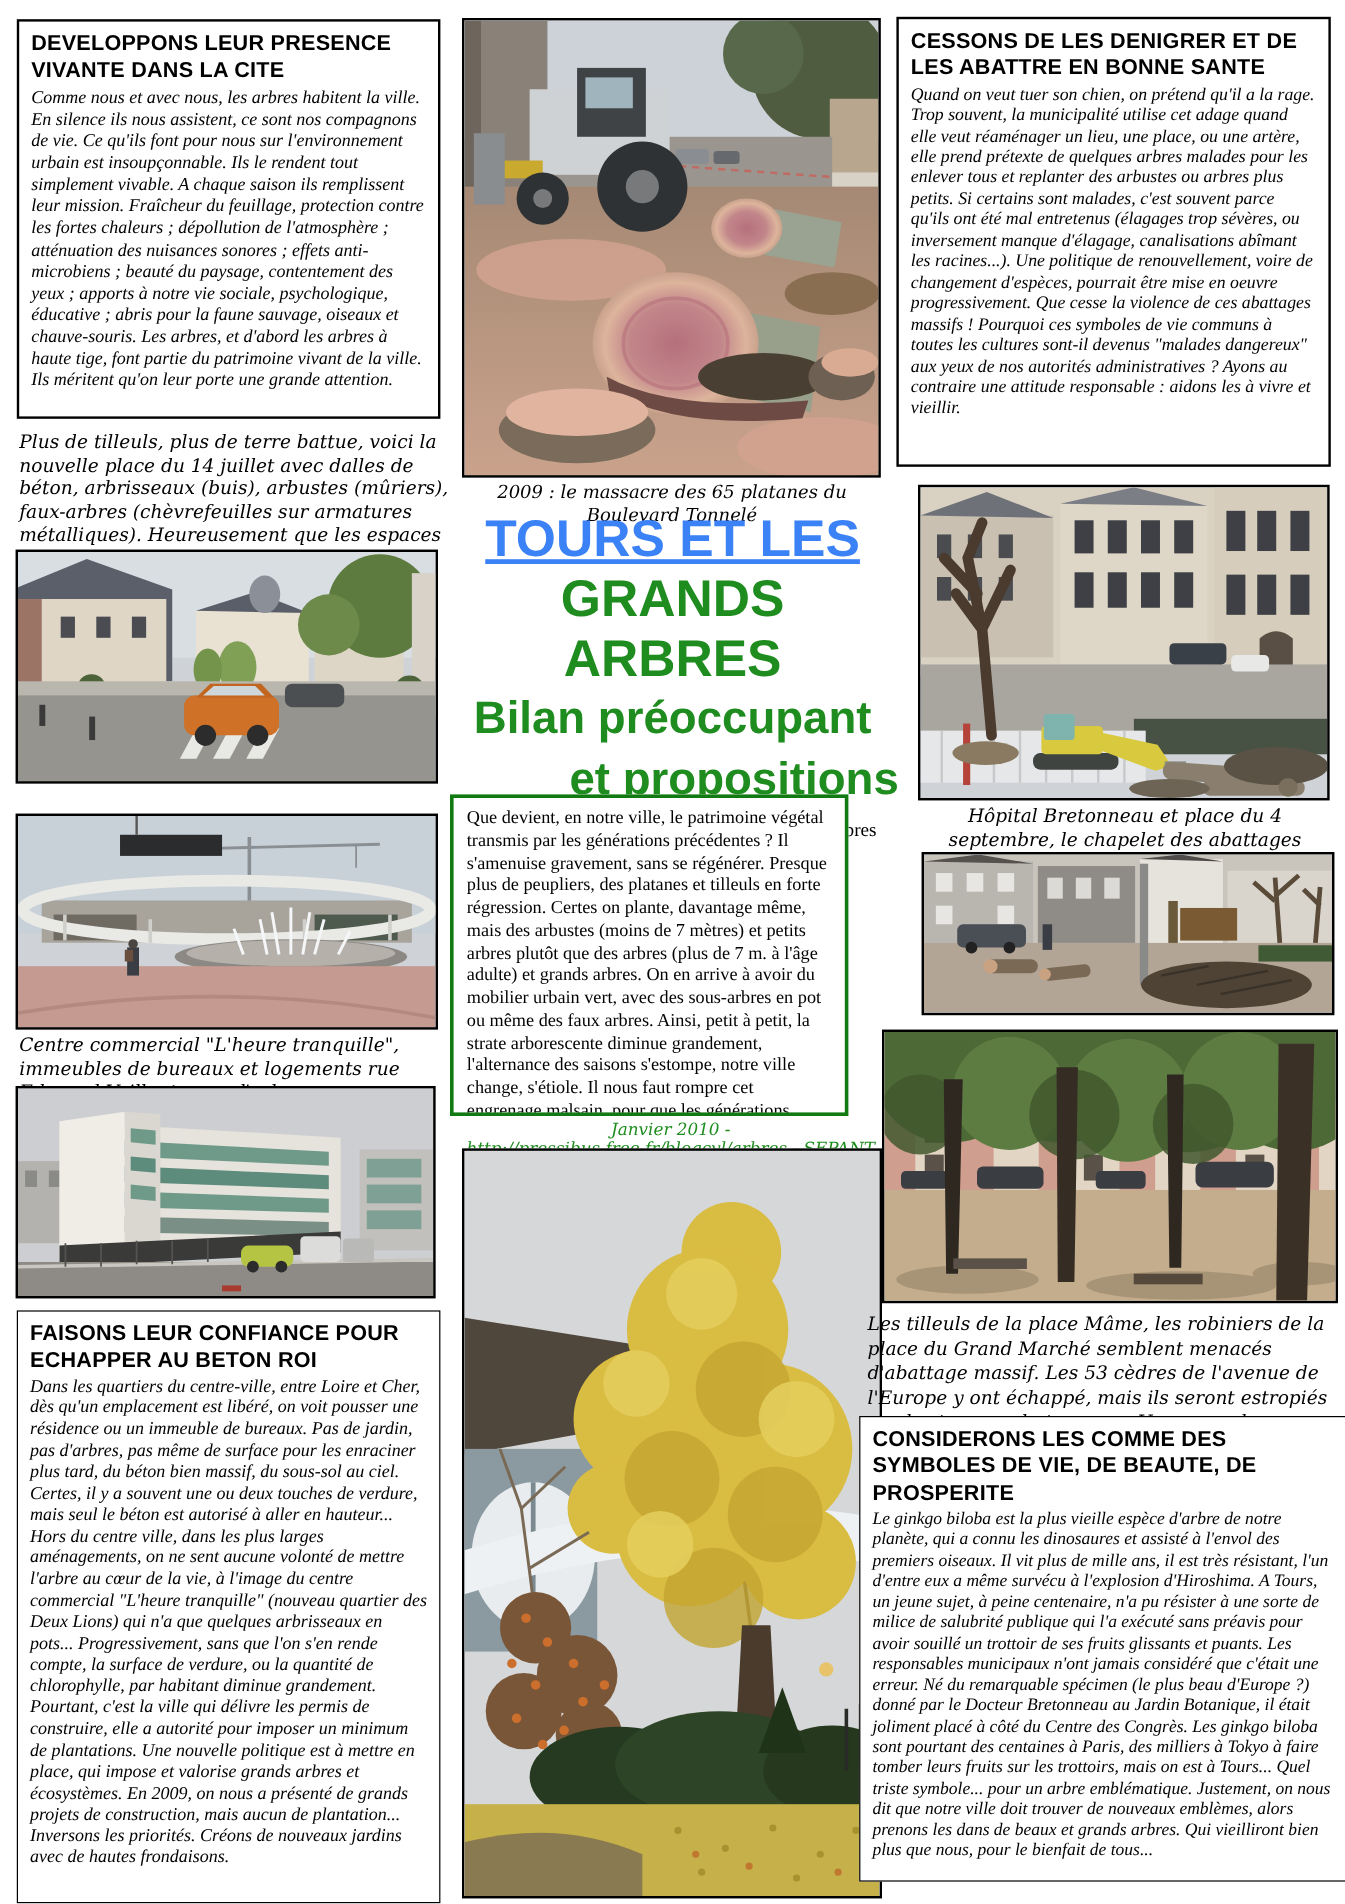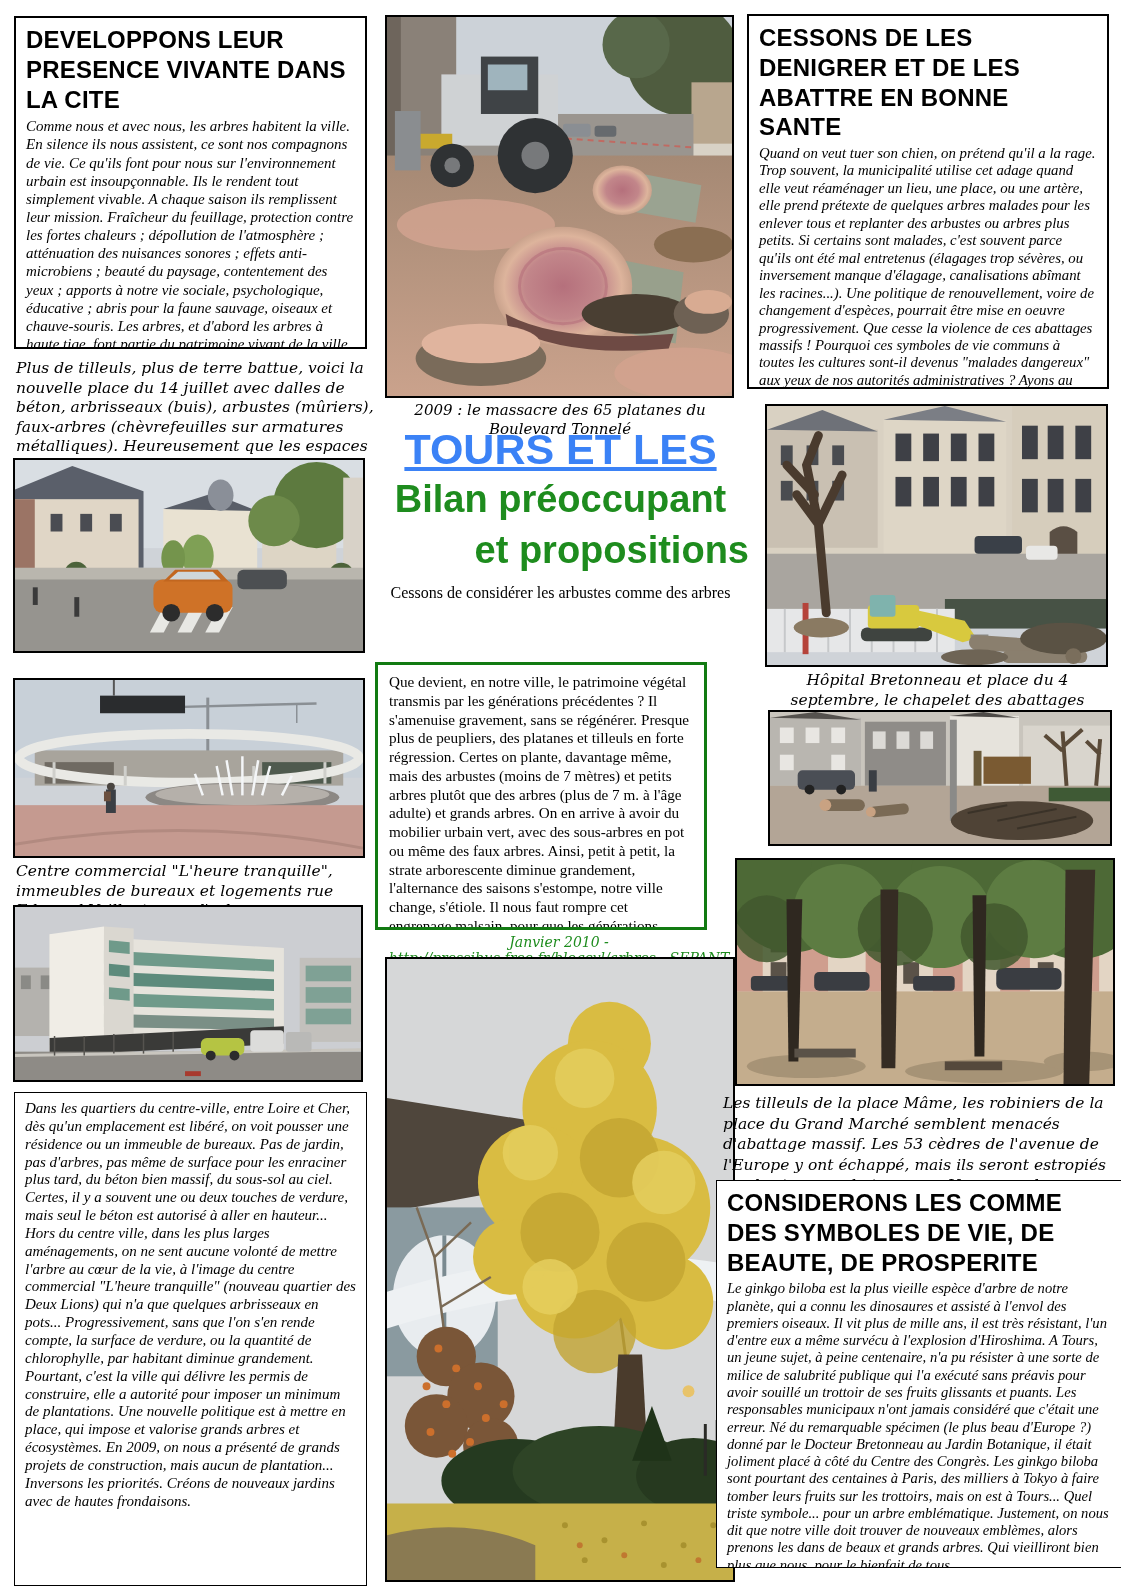--- a/index.html
+++ b/index.html
@@ -8,7 +8,7 @@
   .article-box{position:absolute;background:#fff;border:2px solid #000;padding:7px 10px 6px 10px;
                box-sizing:border-box;overflow:hidden;}
   .article-box.thin{border-width:1px;}
-  .article-title{font-family:"Liberation Sans",sans-serif;font-weight:bold;font-size:24px;
+  .article-title{font-family:"Liberation Sans",sans-serif;font-weight:bold;font-size:18px;
                  line-height:1.24;letter-spacing:0.2px;margin:0 0 3px 0;}
   .article-body{font-family:"Liberation Serif",serif;font-size:15px;line-height:1.21;margin:0;font-style:italic;}
   .caption{position:absolute;font-family:"DejaVu Serif",serif;font-style:italic;

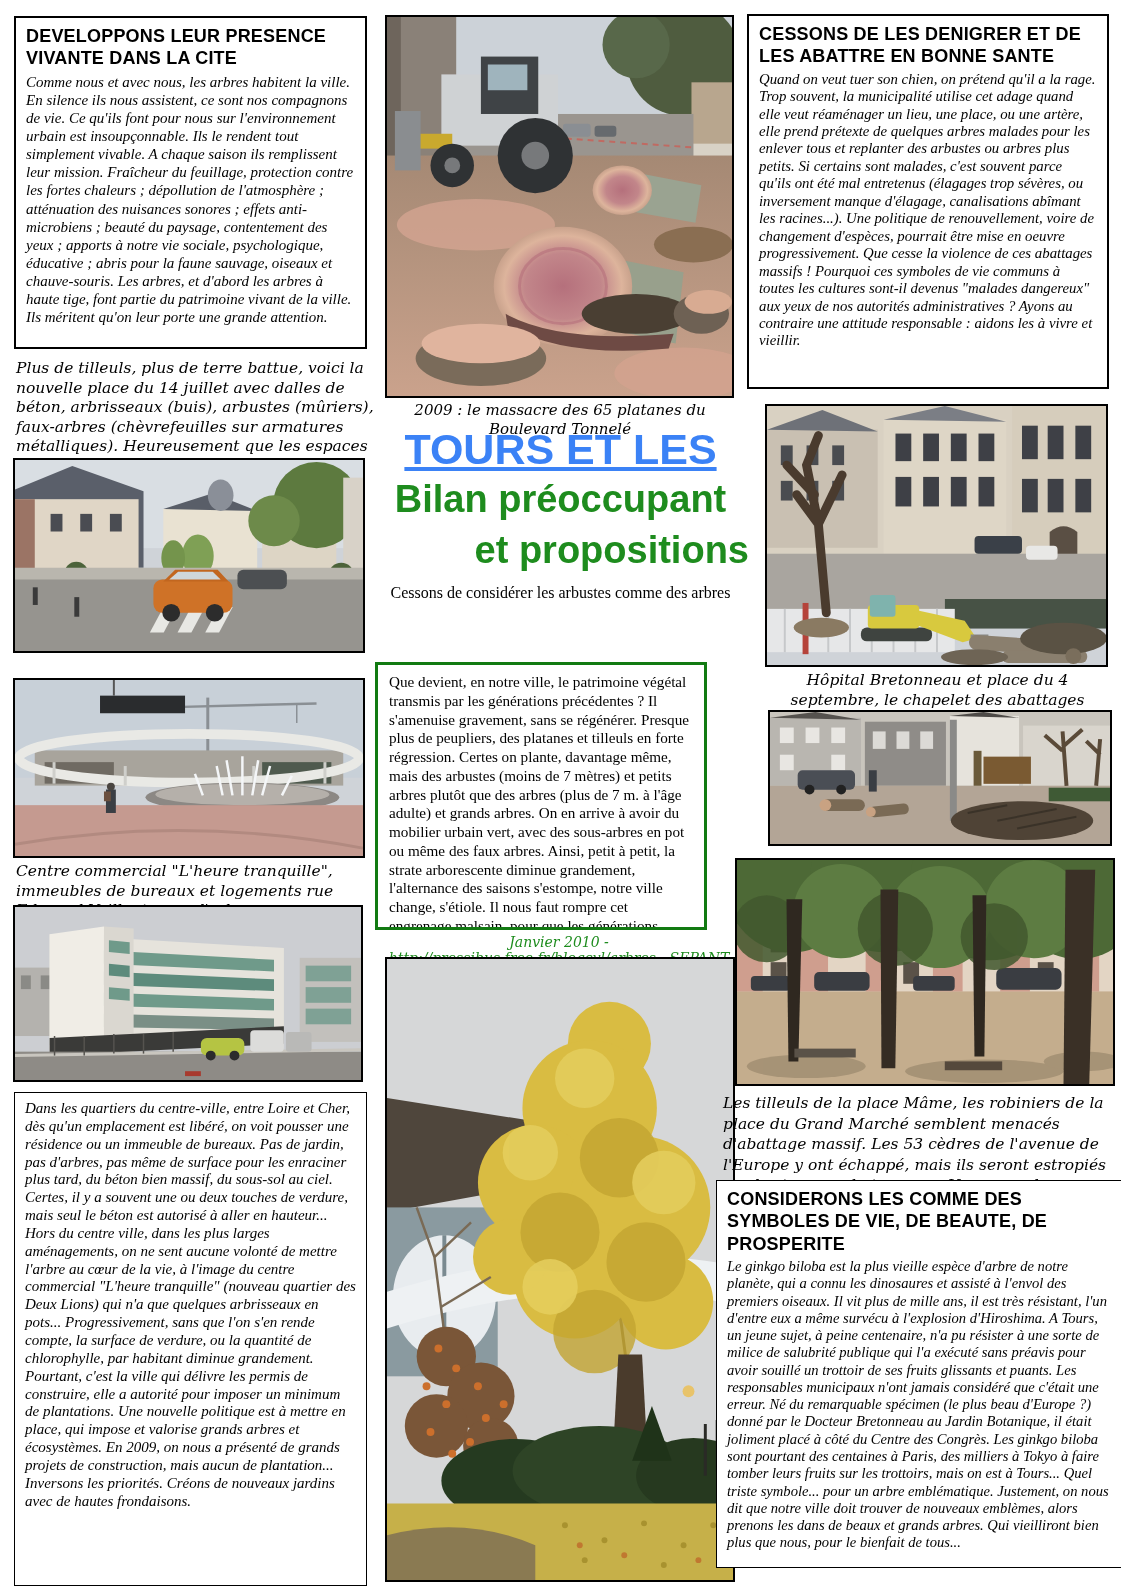--- a/index.html
+++ b/index.html
@@ -218,6 +218,7 @@
 
   <div class="masthead">
     <div class="t1" style="color:#3b82f6;text-decoration:underline;">TOURS ET LES</div>
+    <div class="t1" style="color:#1e8c1e;">GRANDS ARBRES</div>
     <div class="t2" style="color:#1e8c1e;">Bilan préoccupant</div>
     <div class="t2" style="color:#1e8c1e;text-align:right;">et propositions</div>
     <div class="tagline">Cessons de considérer les arbustes comme des arbres</div>

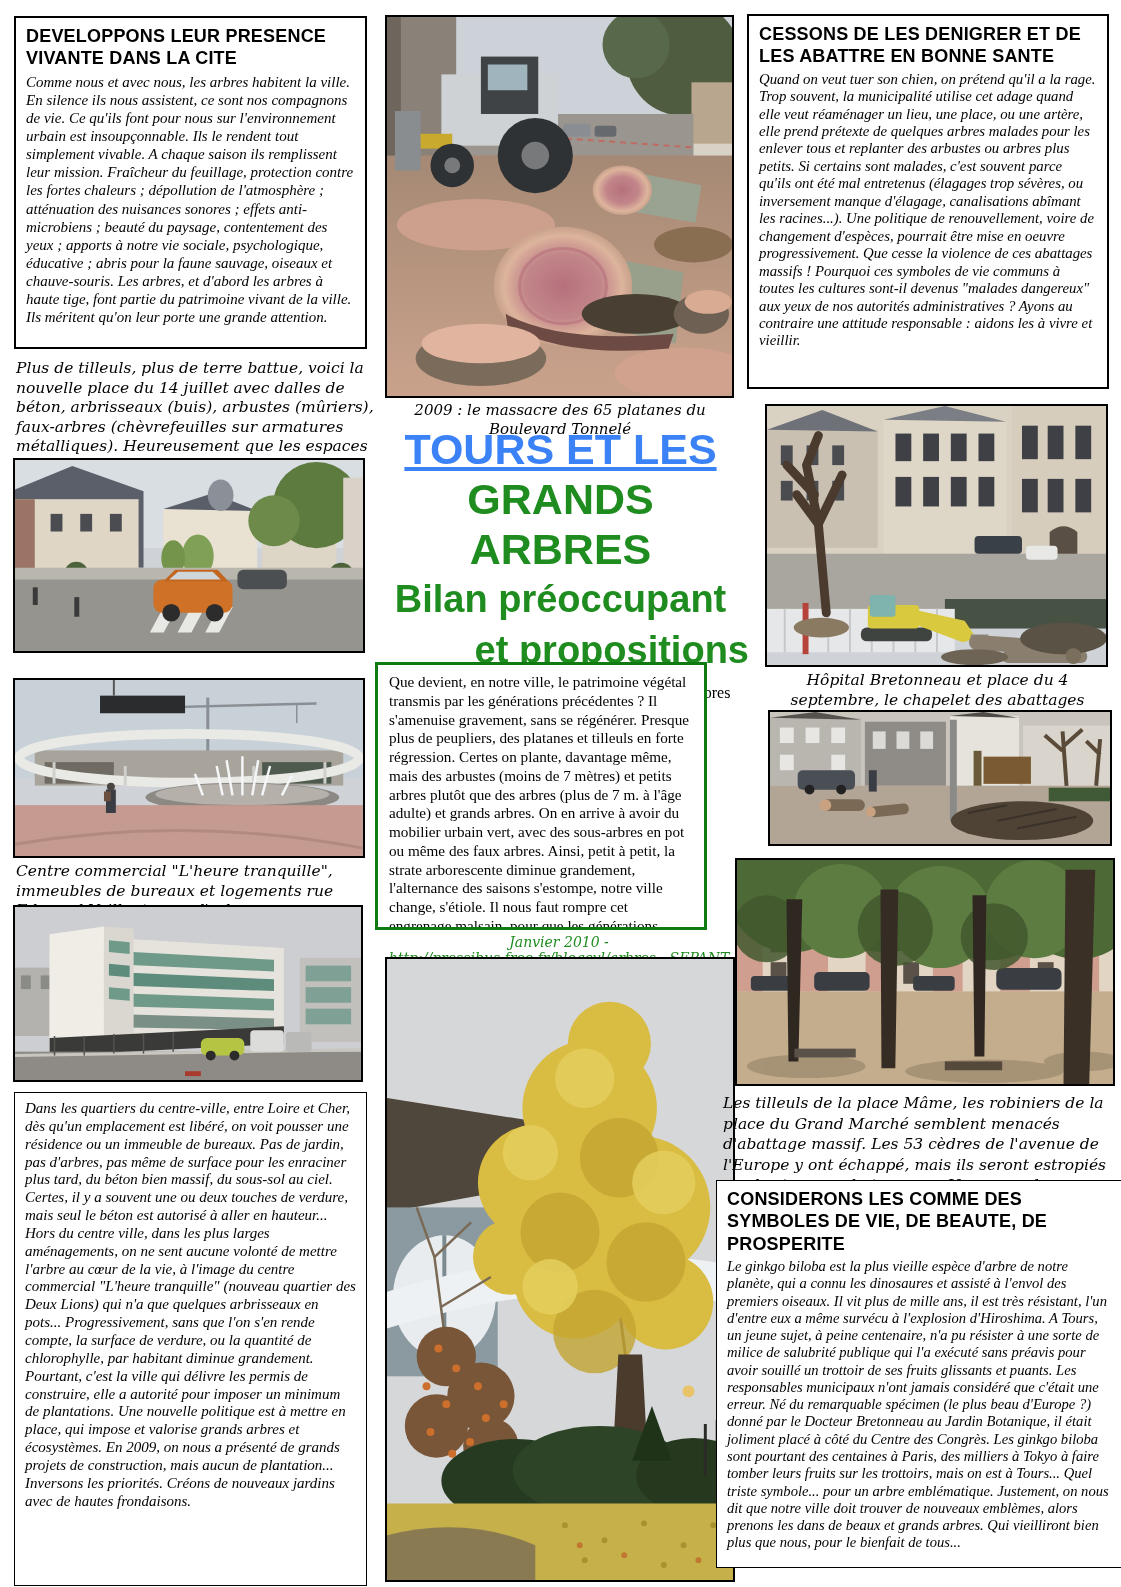--- a/index.html
+++ b/index.html
@@ -155,6 +155,7 @@
   </div>
 
   <div class="article-box thin" style="left:14px;top:1092px;width:353px;height:494px;">
+    <h2 class="article-title">FAISONS LEUR CONFIANCE POUR ECHAPPER AU BETON ROI</h2>
     <p class="article-body" style="line-height:1.19;">Dans les quartiers du centre-ville, entre Loire et Cher, dès qu'un emplacement est libéré, on voit pousser une résidence ou un immeuble de bureaux. Pas de jardin, pas d'arbres, pas même de surface pour les enraciner plus tard, du béton bien massif, du sous-sol au ciel. Certes, il y a souvent une ou deux touches de verdure, mais seul le béton est autorisé à aller en hauteur... Hors du centre ville, dans les plus larges aménagements, on ne sent aucune volonté de mettre l'arbre au cœur de la vie, à l'image du centre commercial "L'heure  tranquille" (nouveau quartier des Deux Lions) qui n'a que quelques arbrisseaux en pots... Progressivement, sans que l'on s'en rende compte, la surface de verdure, ou la quantité de chlorophylle, par habitant diminue grandement. Pourtant, c'est la ville qui délivre les permis de construire, elle a autorité pour imposer un minimum de plantations. Une nouvelle politique est à mettre en place, qui impose et valorise grands arbres et écosystèmes. En 2009, on nous a présenté de grands projets de construction, mais aucun de plantation... Inversons les priorités. Créons de nouveaux jardins avec de hautes frondaisons.</p>
   </div>
 

